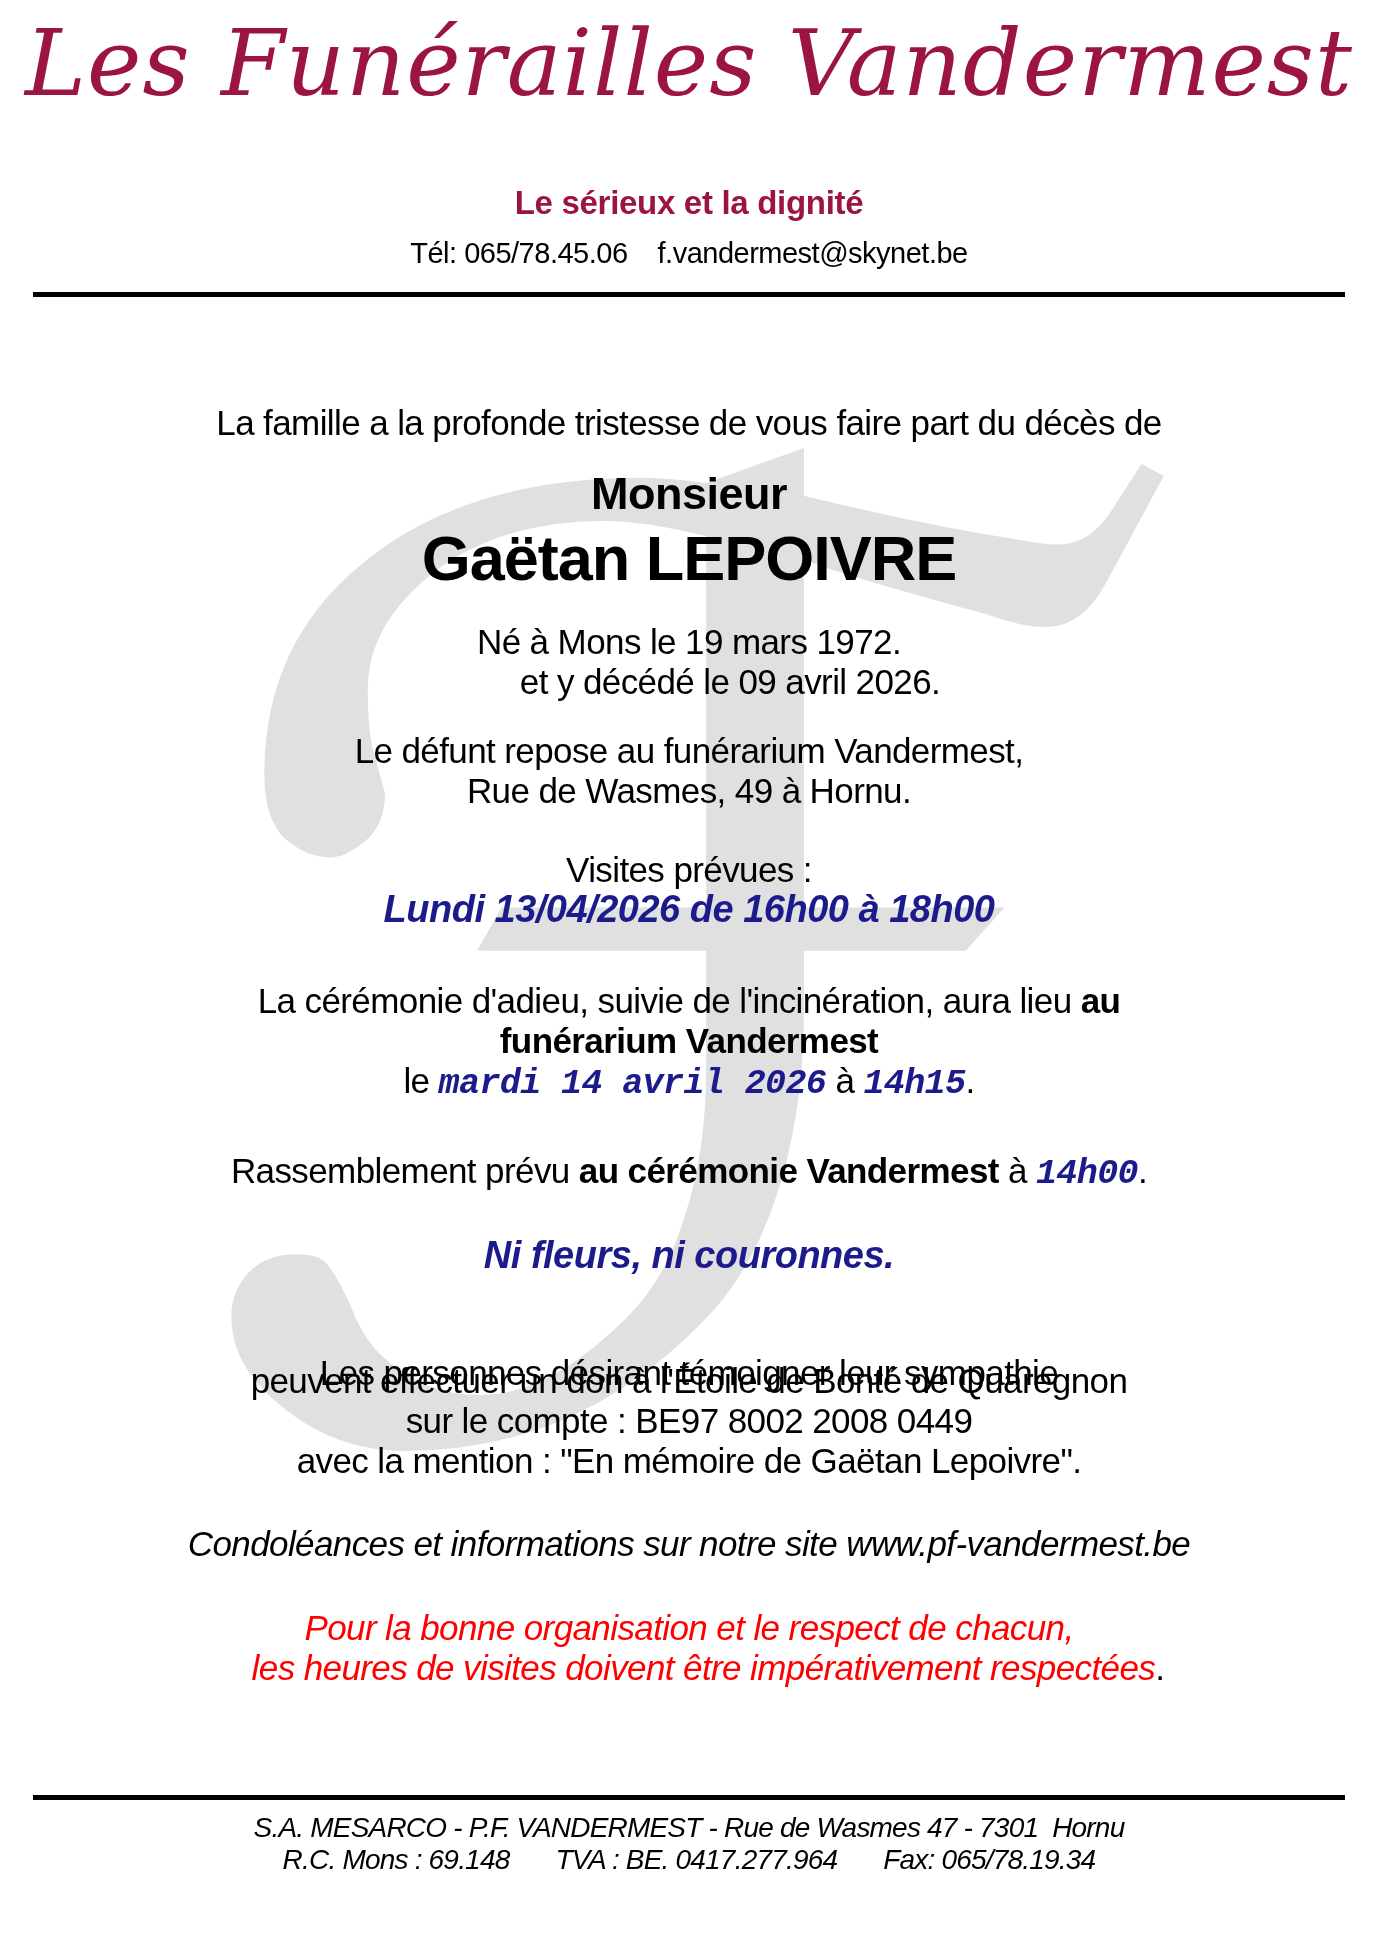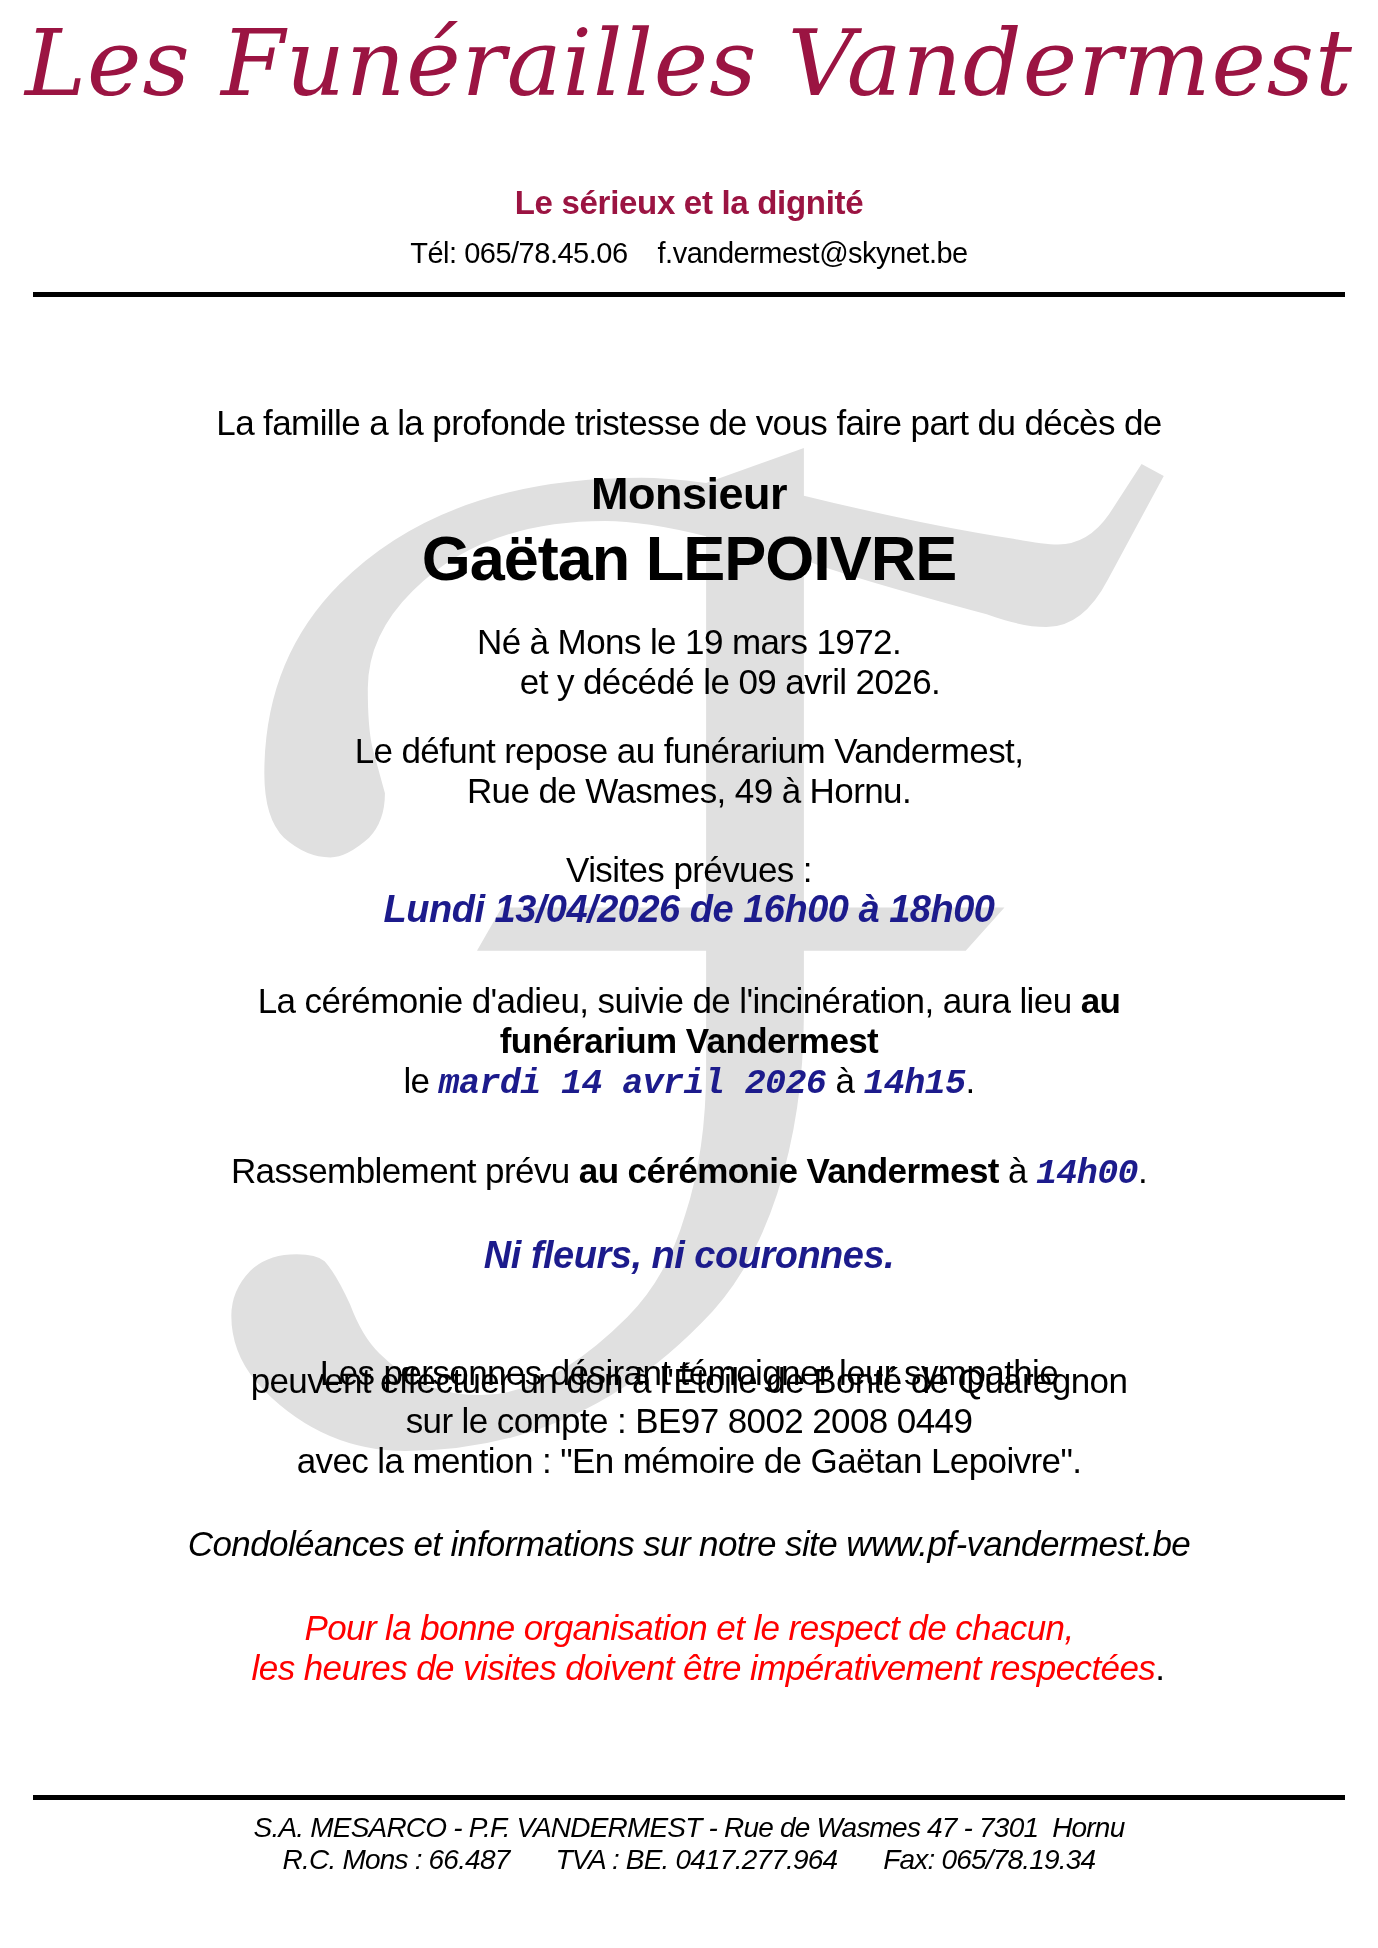--- a/index.html
+++ b/index.html
@@ -180,7 +180,7 @@
   <div class="abs foot foot1">S.A. MESARCO - P.F. VANDERMEST - Rue de Wasmes 47 - 7301&nbsp; Hornu</div>
 
   <div class="abs foot foot2">
-    <span>R.C. Mons : 66.487</span><span class="fgap"></span><span>TVA : BE. 0417.277.964</span><span class="fgap"></span><span>Fax: 065/78.19.34</span>
+    <span>R.C. Mons : 69.148</span><span class="fgap"></span><span>TVA : BE. 0417.277.964</span><span class="fgap"></span><span>Fax: 065/78.19.34</span>
   </div>
 
 </div>

